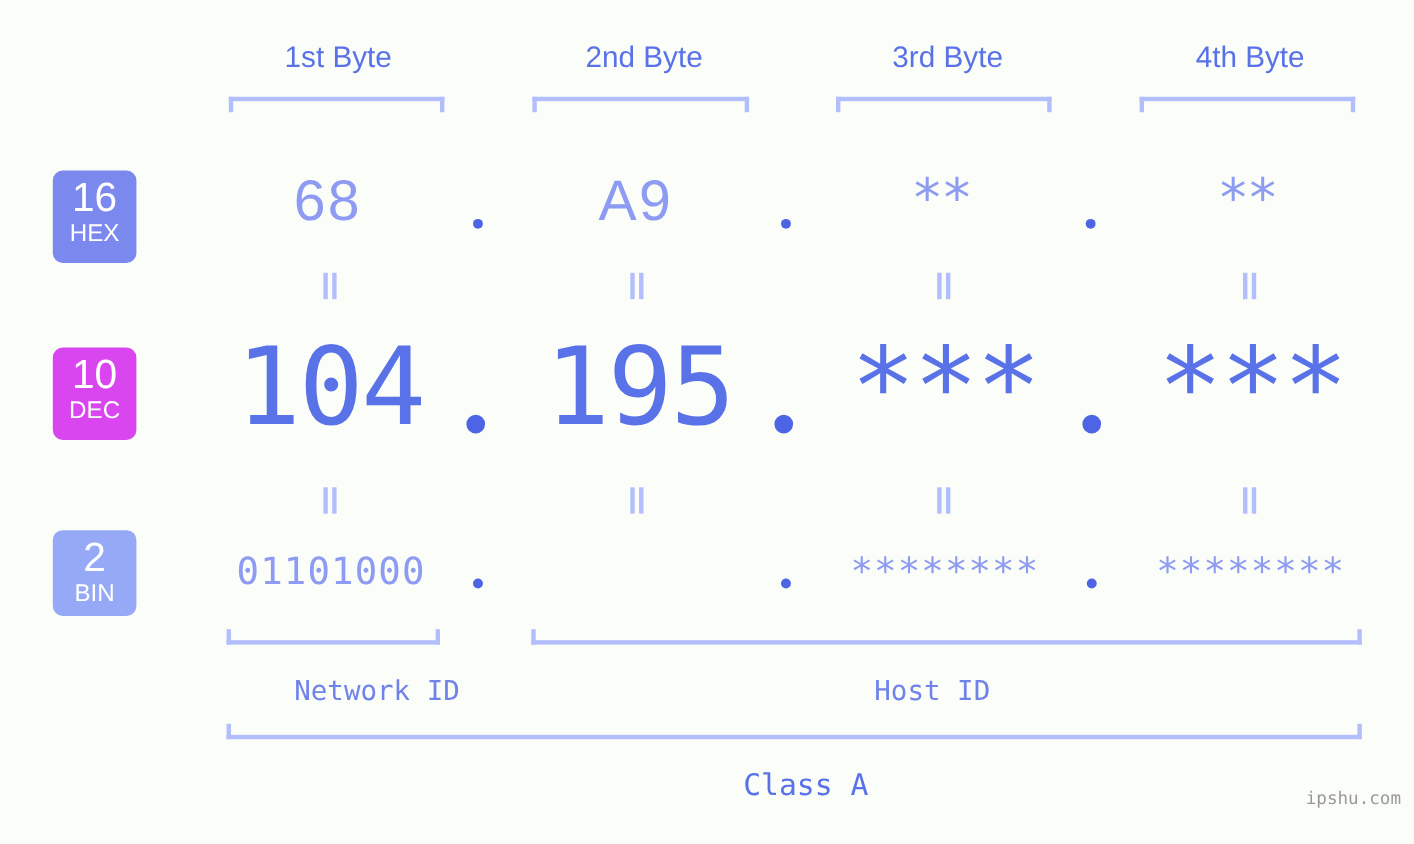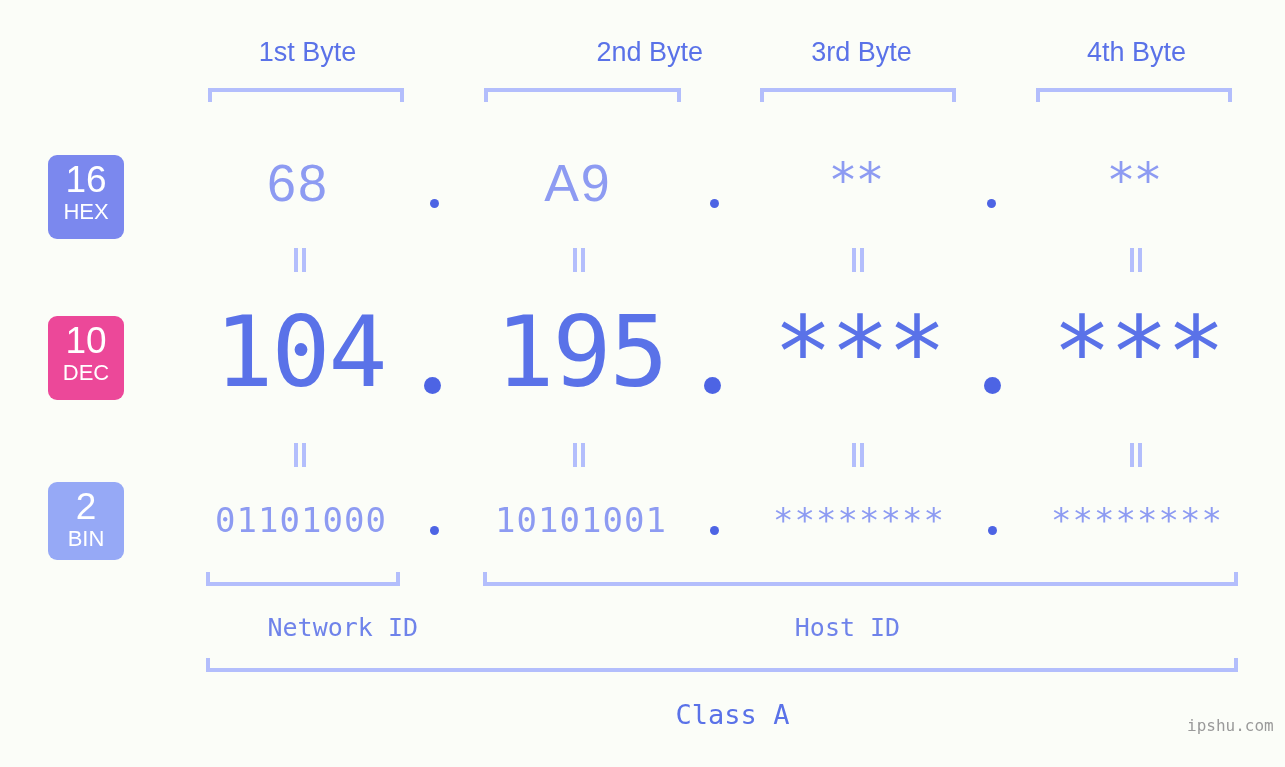--- a/index.html
+++ b/index.html
@@ -191,7 +191,7 @@
 <div id="stage">
 
   <div class="byte-header" style="left:190px; top:35px; width:235px;">1st Byte</div>
-  <div class="byte-header" style="left:468px; top:35px; width:235px;text-align:right;">2nd Byte</div>
+  <div class="byte-header" style="left:468px; top:35px; width:235px;">2nd Byte</div>
   <div class="byte-header" style="left:744px; top:35px; width:235px;">3rd Byte</div>
   <div class="byte-header" style="left:1019px; top:35px; width:235px;">4th Byte</div>
 

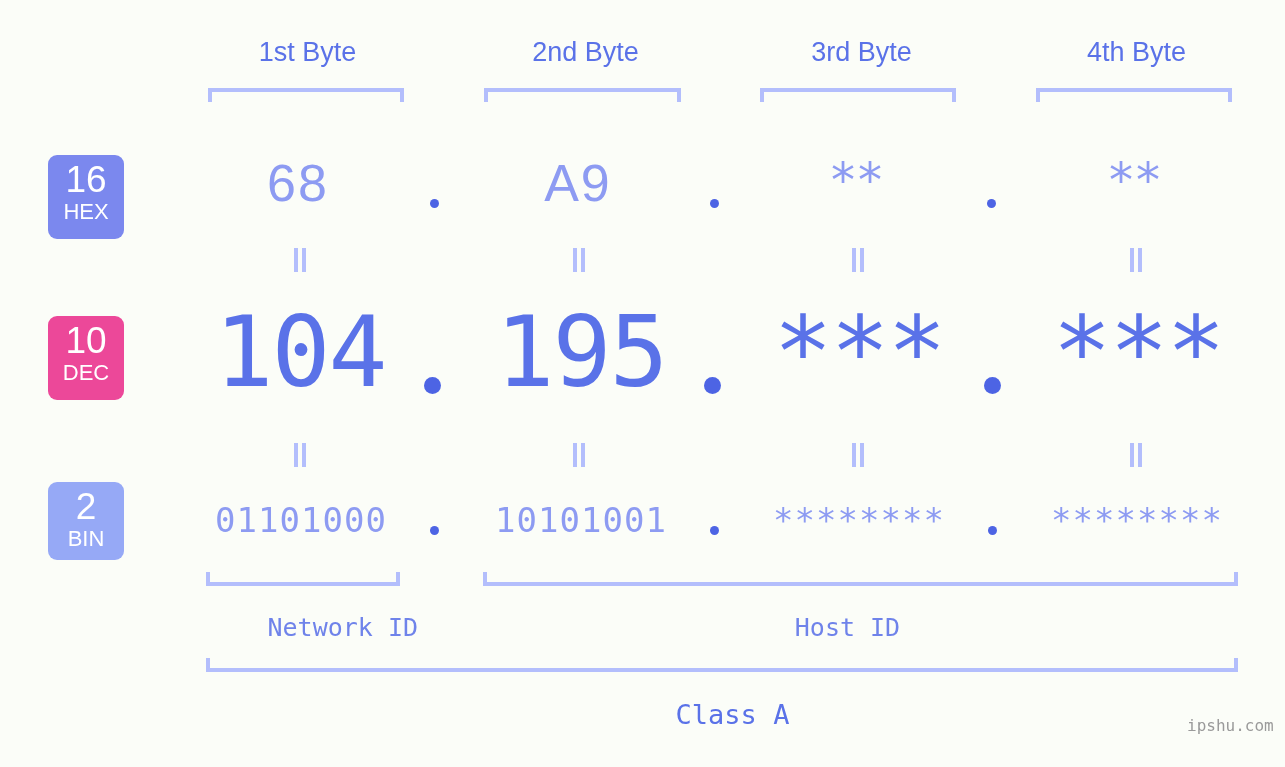--- a/index.html
+++ b/index.html
@@ -79,7 +79,7 @@
     font-weight: 400;
   }
   .badge-hex { background: #7b88ee; }
-  .badge-dec { background: #ec4899; }
+  .badge-dec { background: #d946ef; }
   .badge-bin { background: #96a9f6; }
 
   

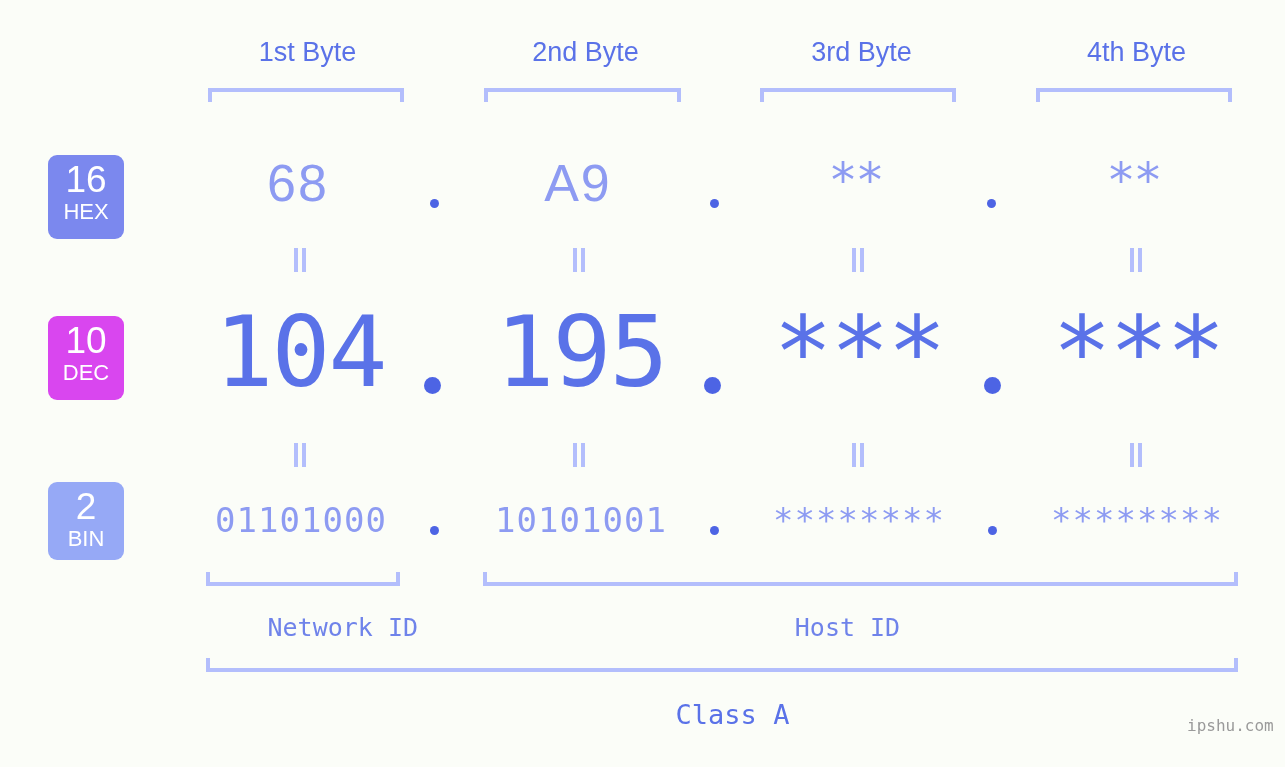--- a/index.html
+++ b/index.html
@@ -274,7 +274,6 @@
   <div class="cell bin-val" style="left:190px; top:500px; width:222px;">01101000</div>
   <div class="dot dot-bin" style="left:430px; top:526px;"></div>
 
-  <div class="cell bin-val" style="left:470px; top:500px; width:222px;">10101001</div>
   <div class="dot dot-bin" style="left:710px; top:526px;"></div>
 
   <div class="cell bin-star" style="left:748px; top:500px; width:222px;">********</div>

